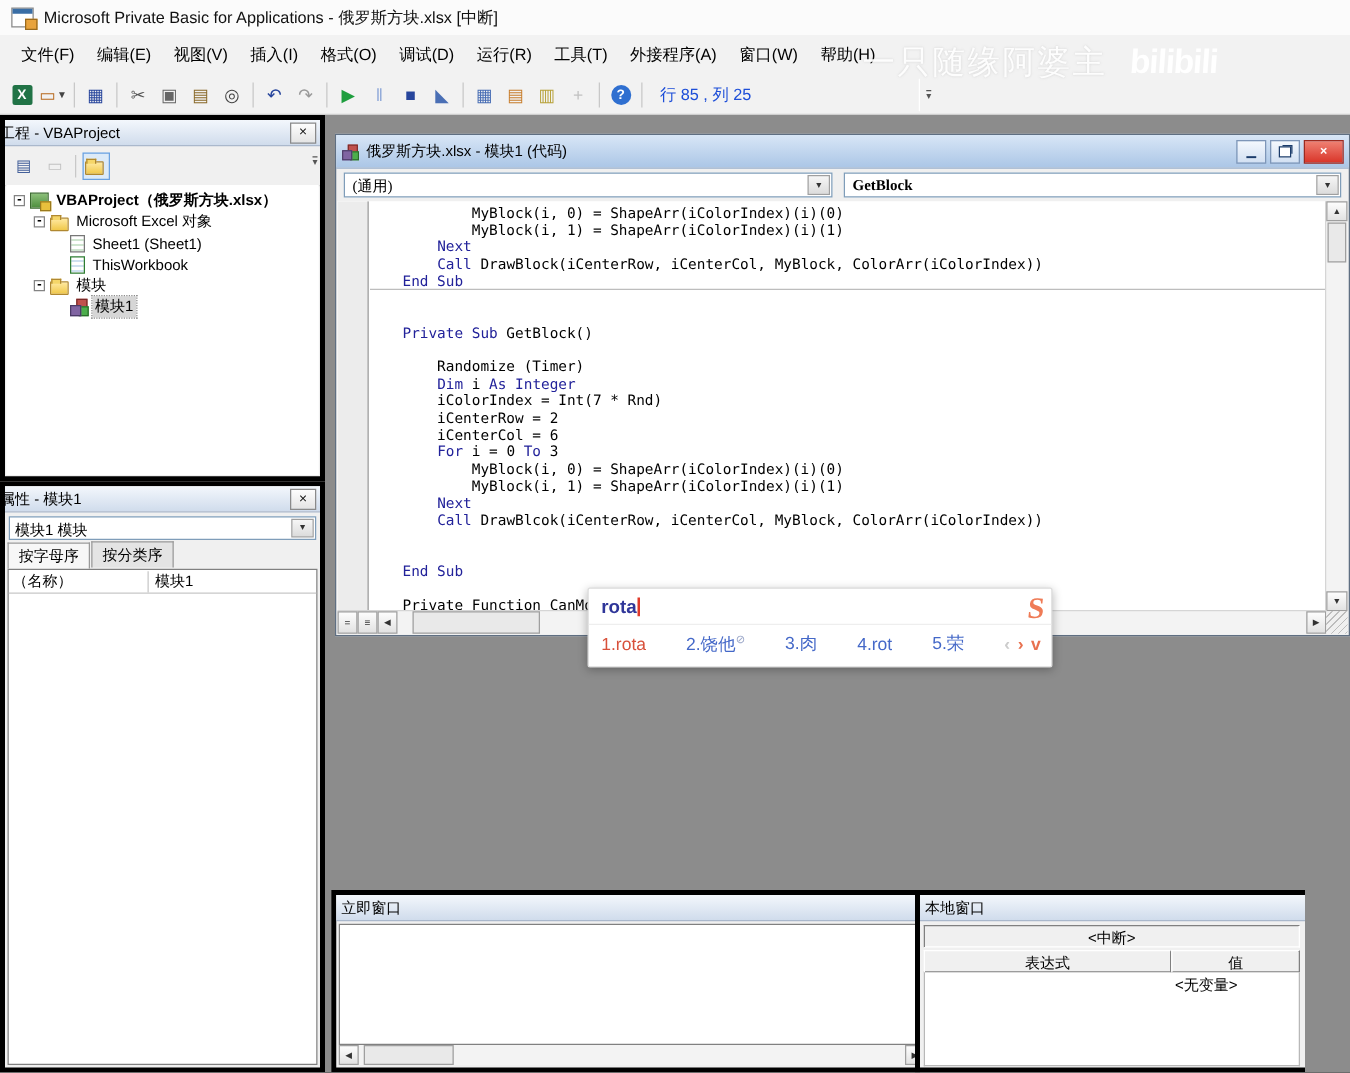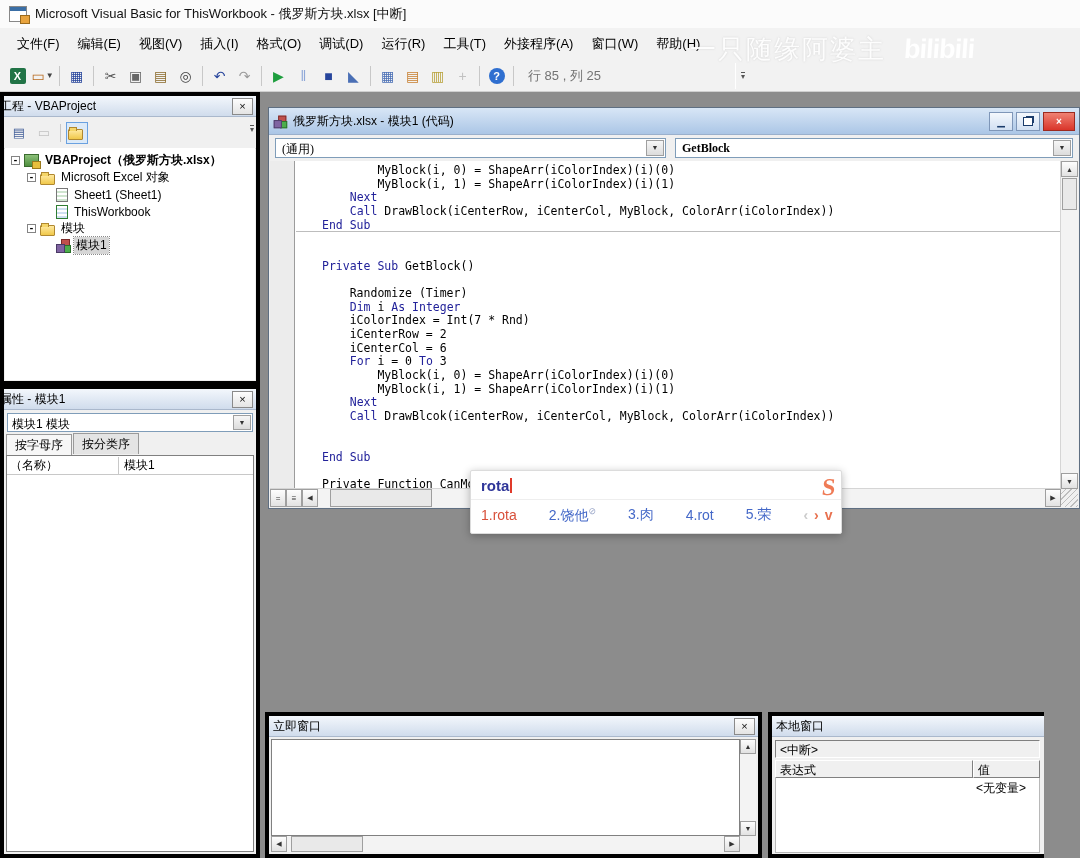--- a/index.html
+++ b/index.html
@@ -136,7 +136,7 @@
 
   <div class="titlebar">
     <span class="app-icon"></span>
-    <span class="title-text">Microsoft Visual Basic for ThisWorkbook - 俄罗斯方块.xlsx [中断]</span>
+    <span class="title-text">Microsoft Private Basic for Applications - 俄罗斯方块.xlsx [中断]</span>
   </div>
 
   <div class="menubar">

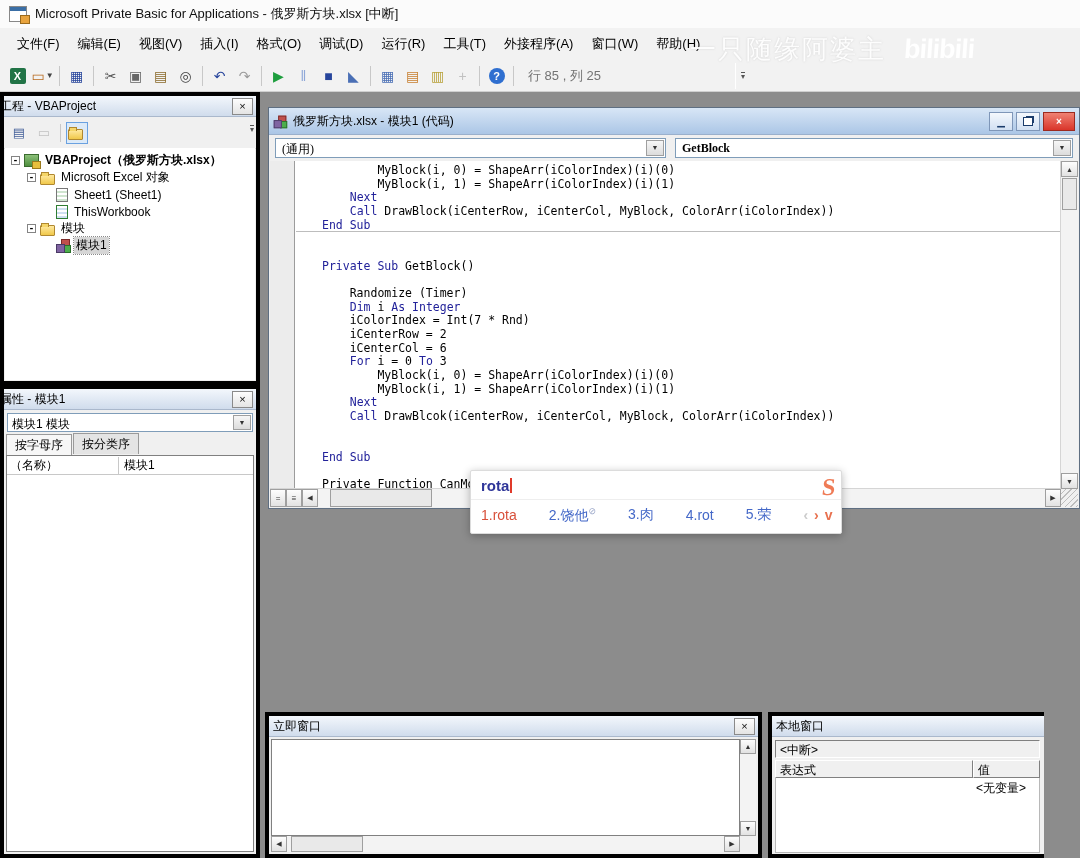--- a/index.html
+++ b/index.html
@@ -21,7 +21,7 @@
   .tb-btn.disabled{opacity:.55;}
   .tb-caret{font-size:8px;color:#444;margin-left:1px;}
   .tb-sep{width:1px;height:20px;background:#c8c8c8;margin:0 4px;}
-  .tb-status{margin-left:10px;font-size:13px;color:#737373;white-space:pre;}
+  .tb-status{margin-left:10px;font-size:13px;color:#1d4ed8;white-space:pre;}
   .tb-overflow{position:absolute;left:735px;top:3px;width:14px;height:26px;border-left:1px solid #fff;display:flex;flex-direction:column;align-items:center;justify-content:center;font-size:8px;color:#555;}
   .tb-overflow i{font-style:normal;border-top:1px solid #555;line-height:7px;}
   

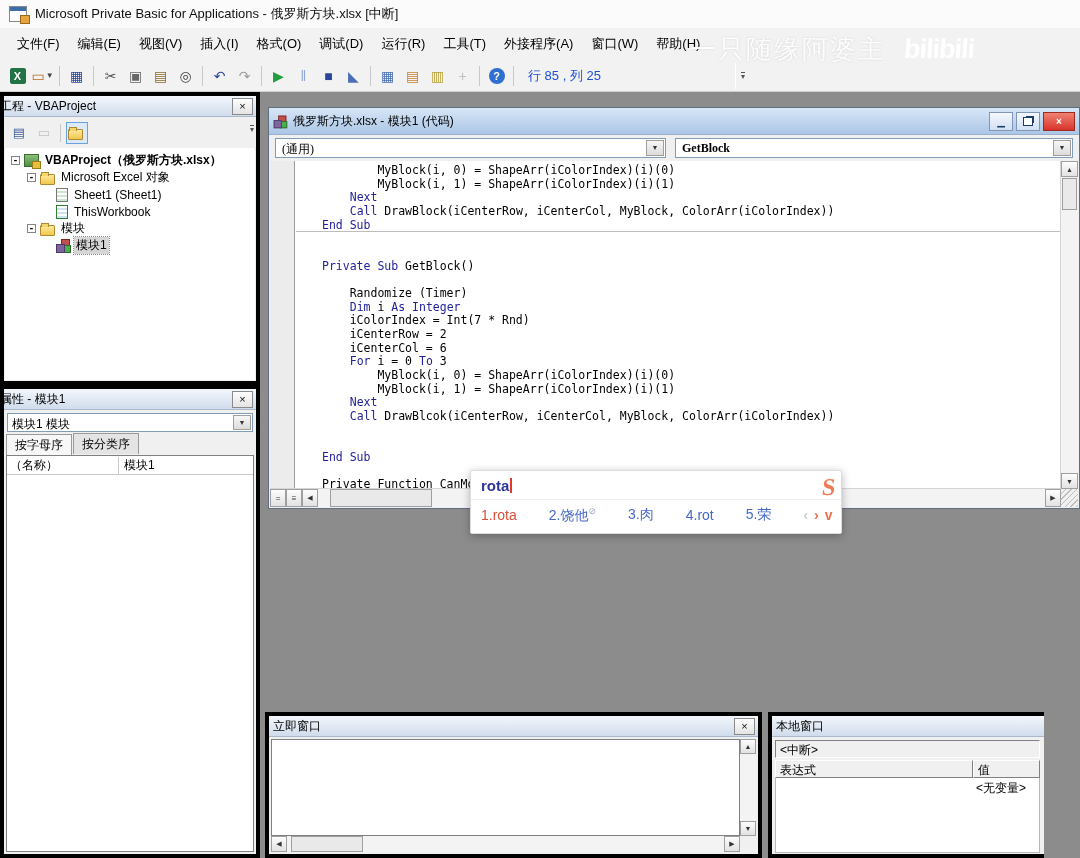--- a/index.html
+++ b/index.html
@@ -120,7 +120,7 @@
   .imm-vscroll .up{position:absolute;top:0;left:0;right:0;height:15px;}
   .imm-vscroll .down{position:absolute;bottom:0;left:0;right:0;height:15px;}
   
-  .loc-win{left:768px;top:712px;width:276px;height:146px;border-right:none;}
+  .loc-win{left:732px;top:712px;width:312px;height:146px;border-right:none;text-align:center;}
   .loc-context{margin:3px 4px 2px 3px;height:18px;border:1px solid;border-color:#808080 #fff #fff #808080;background:#f0f0f0;font-size:12px;padding:1px 4px;box-sizing:border-box;}
   .loc-header{display:flex;margin:2px 4px 0 3px;height:18px;font-size:12px;}
   .loc-h{border:1px solid;border-color:#fff #808080 #808080 #fff;background:#f0f0f0;padding:1px 4px;box-sizing:border-box;}

